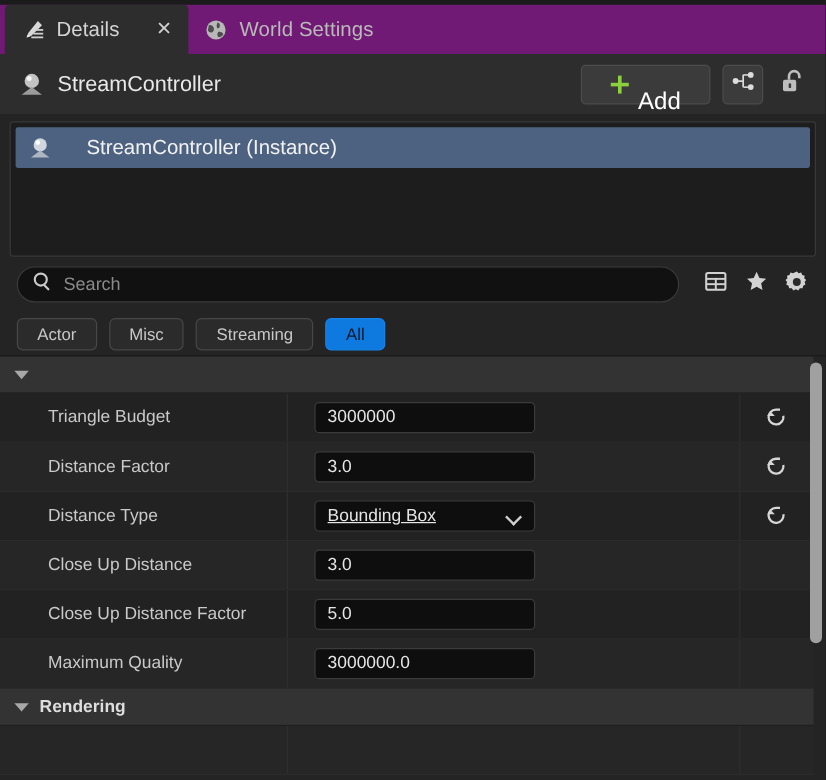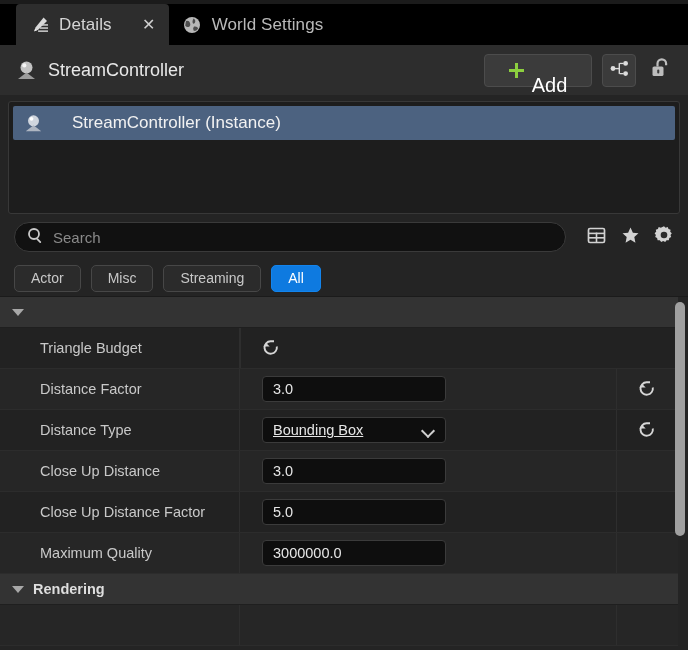--- a/index.html
+++ b/index.html
@@ -32,10 +32,10 @@
   .tab-bar {
     height: 41px;
     flex: 0 0 41px;
-    background: #000000;
+    background: #701a75;
     display: flex;
     align-items: flex-start;
-    padding-left: 16px;
+    padding-left: 4px;
     position: relative;
   }
 

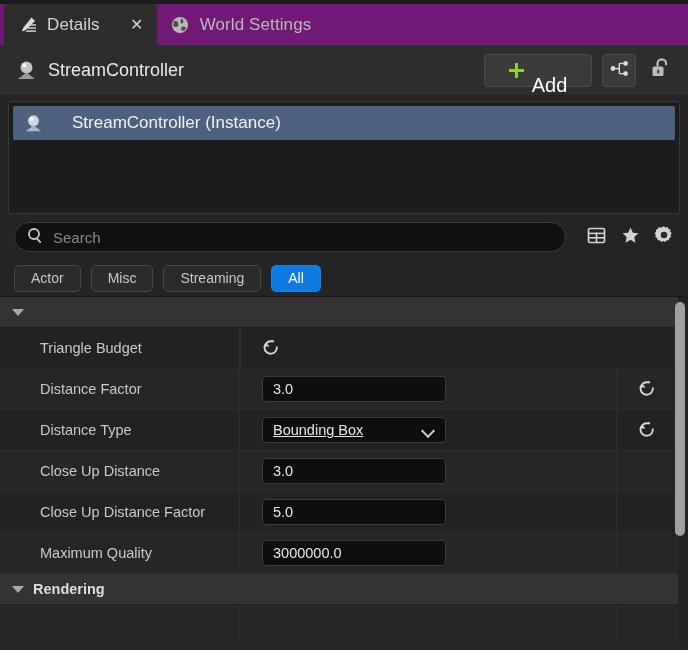--- a/index.html
+++ b/index.html
@@ -239,7 +239,7 @@
   .pill.active {
     background: #0e7ae0;
     border-color: #1384ec;
-    color: #ffffff;
+    color: #0f172a;
   }
 
   

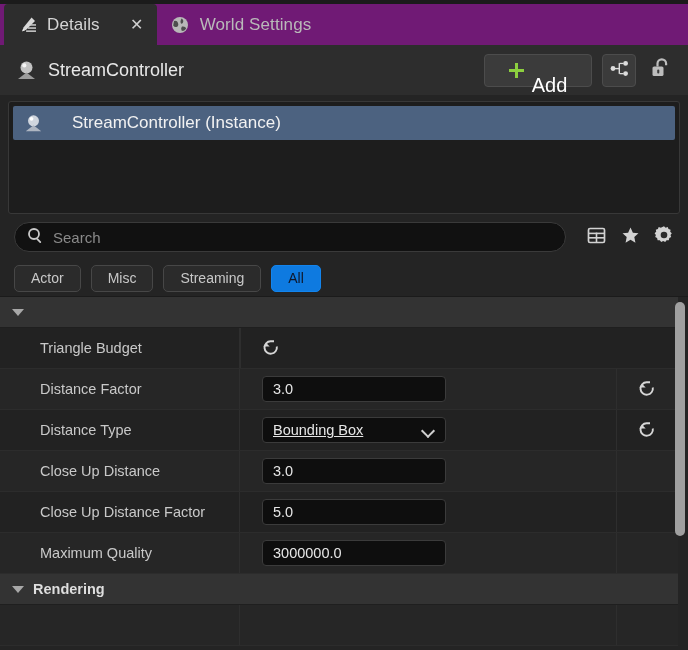--- a/index.html
+++ b/index.html
@@ -522,6 +522,9 @@
 
       <div class="prop-row">
         <div class="prop-name">Triangle Budget</div>
+        <div class="prop-value">
+          <div class="value-field">3000000</div>
+        </div>
         <div class="prop-reset">
           <svg width="21" height="19" viewBox="0 0 21 19">
             <path d="M5.2 11.5 a6.2 6.2 0 1 1 6.2 5.2 l-3.4 0" fill="none" stroke="#d6d6d6" stroke-width="1.9" transform="rotate(180 10.5 9.5)"></path>

